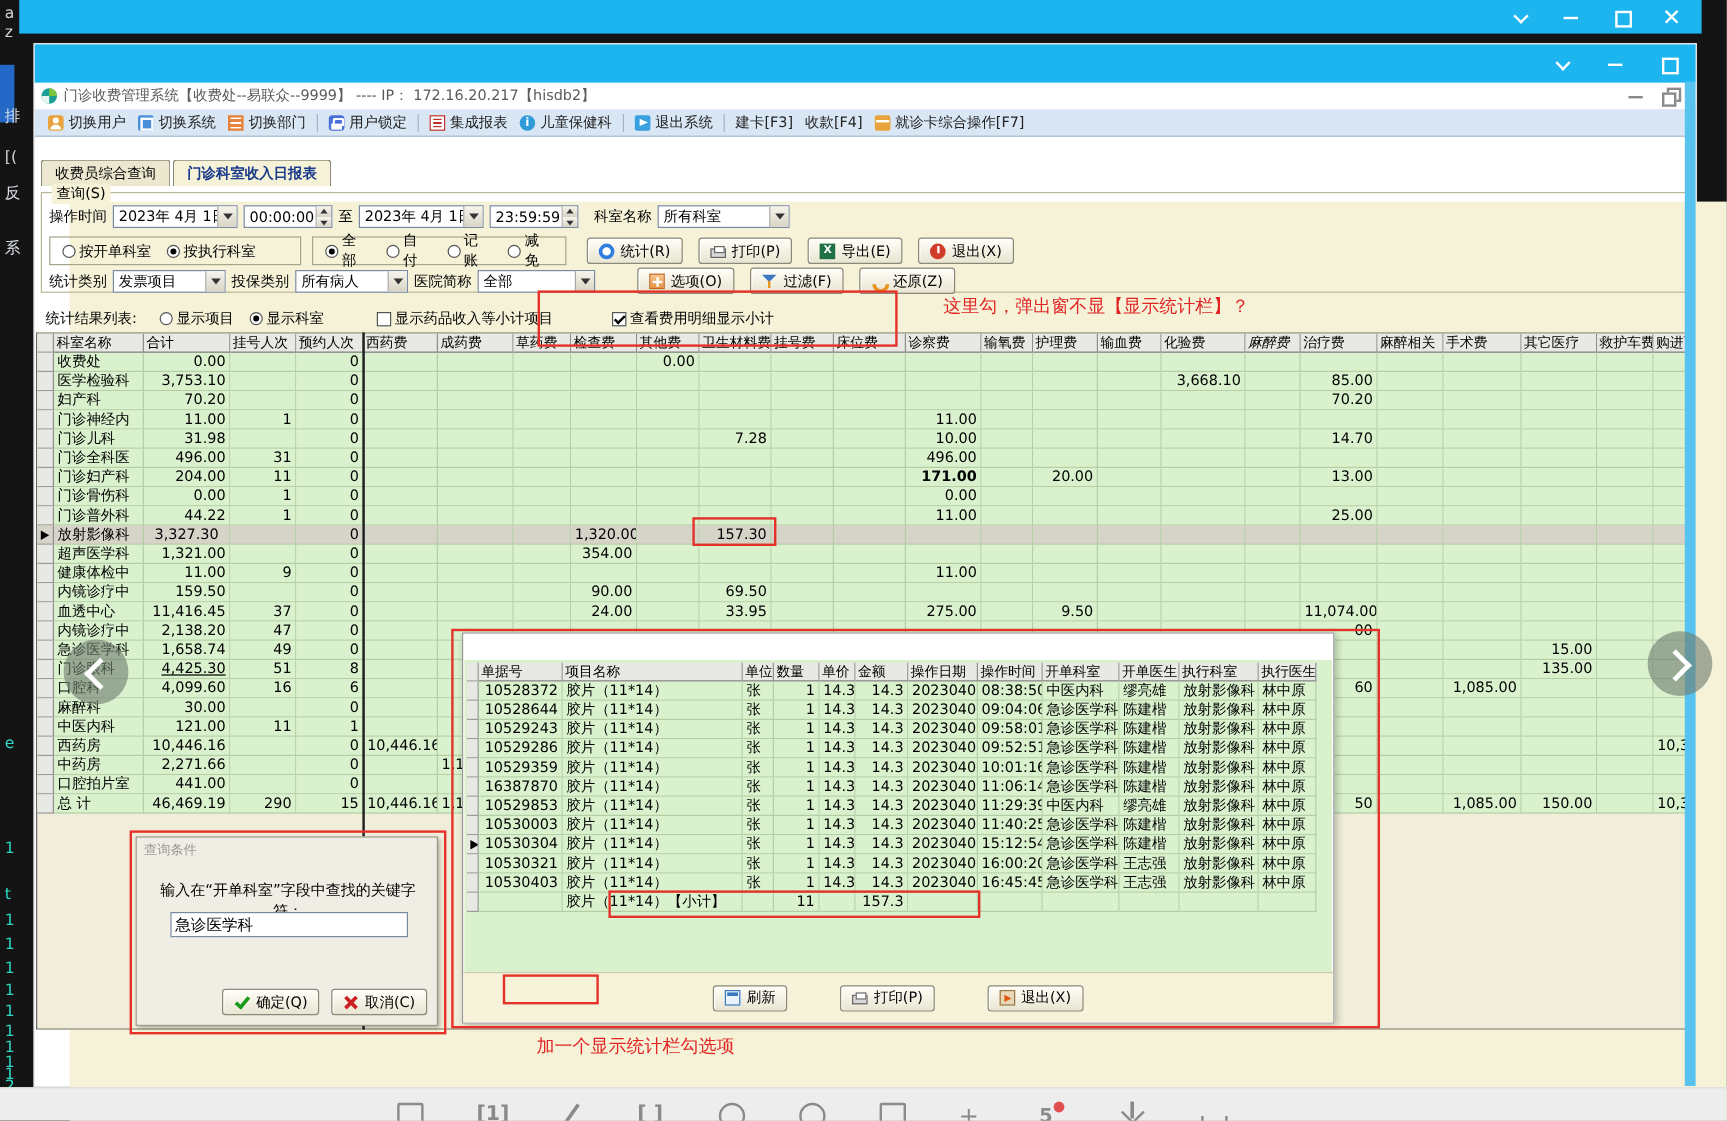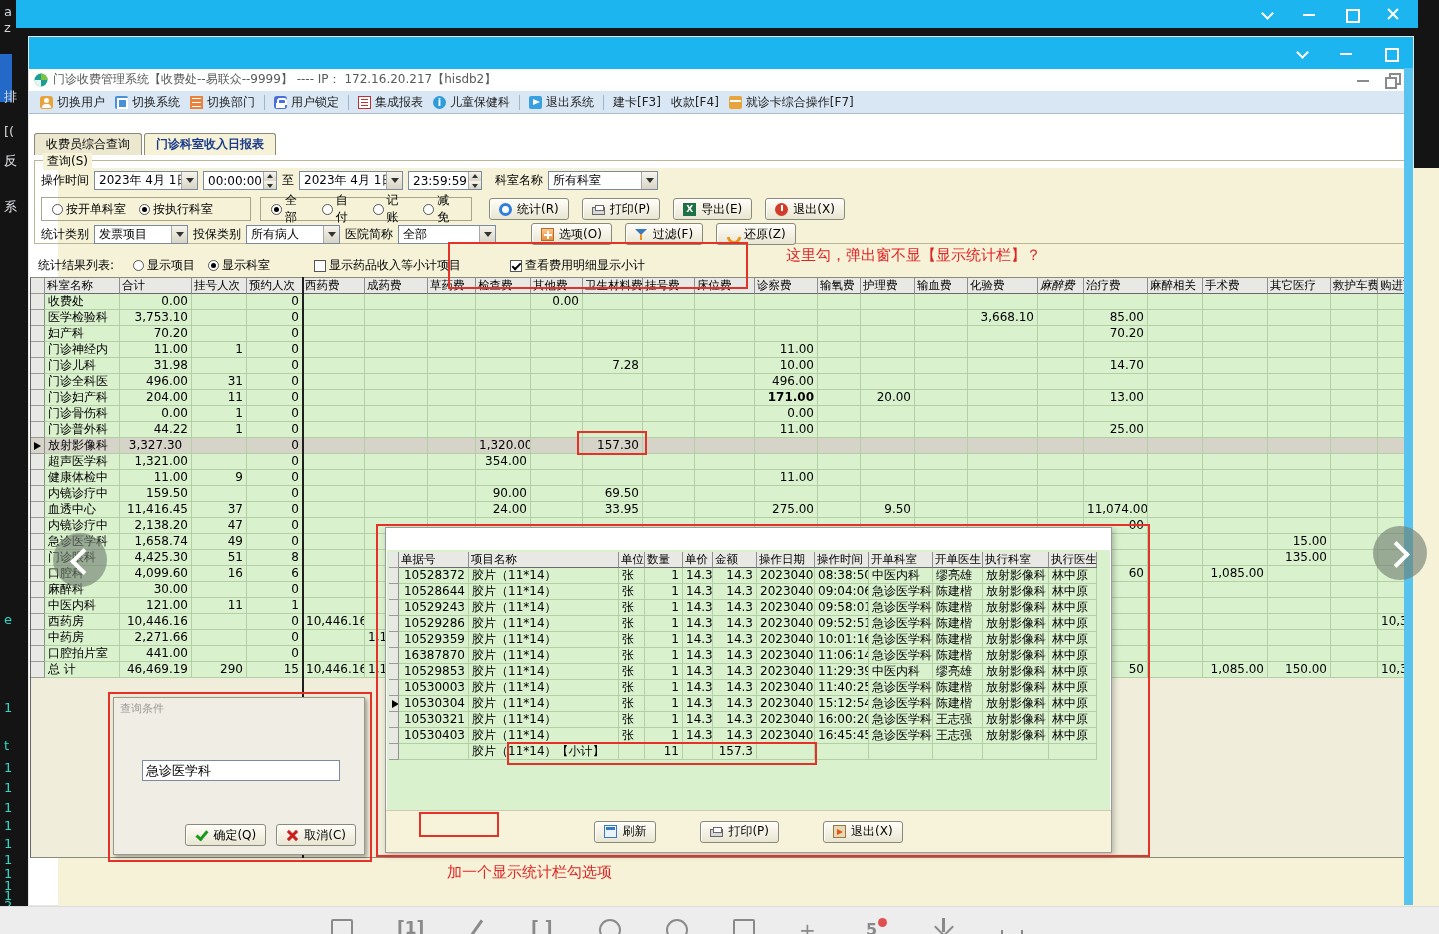--- a/index.html
+++ b/index.html
@@ -906,7 +906,7 @@
     <div class="g-row">
       <span class="g-c g-marker" style="width: 14px; height: 16px; line-height: 15px;"></span>
       <span class="g-c al" style="width: 75px; height: 16px; line-height: 15px;">门诊眼科</span>
-      <span class="g-c" style="width: 72px; height: 16px; line-height: 15px;">4,425.30</span>
+      <span class="g-c" style="width: 72px; height: 16px; line-height: 15px; text-decoration: underline;">4,425.30</span>
       <span class="g-c" style="width: 55px; height: 16px; line-height: 15px;">51</span>
       <span class="g-c" style="width: 56px; height: 16px; line-height: 15px;">8</span>
       <span class="g-c" style="width: 62px; height: 16px; line-height: 15px;"></span>

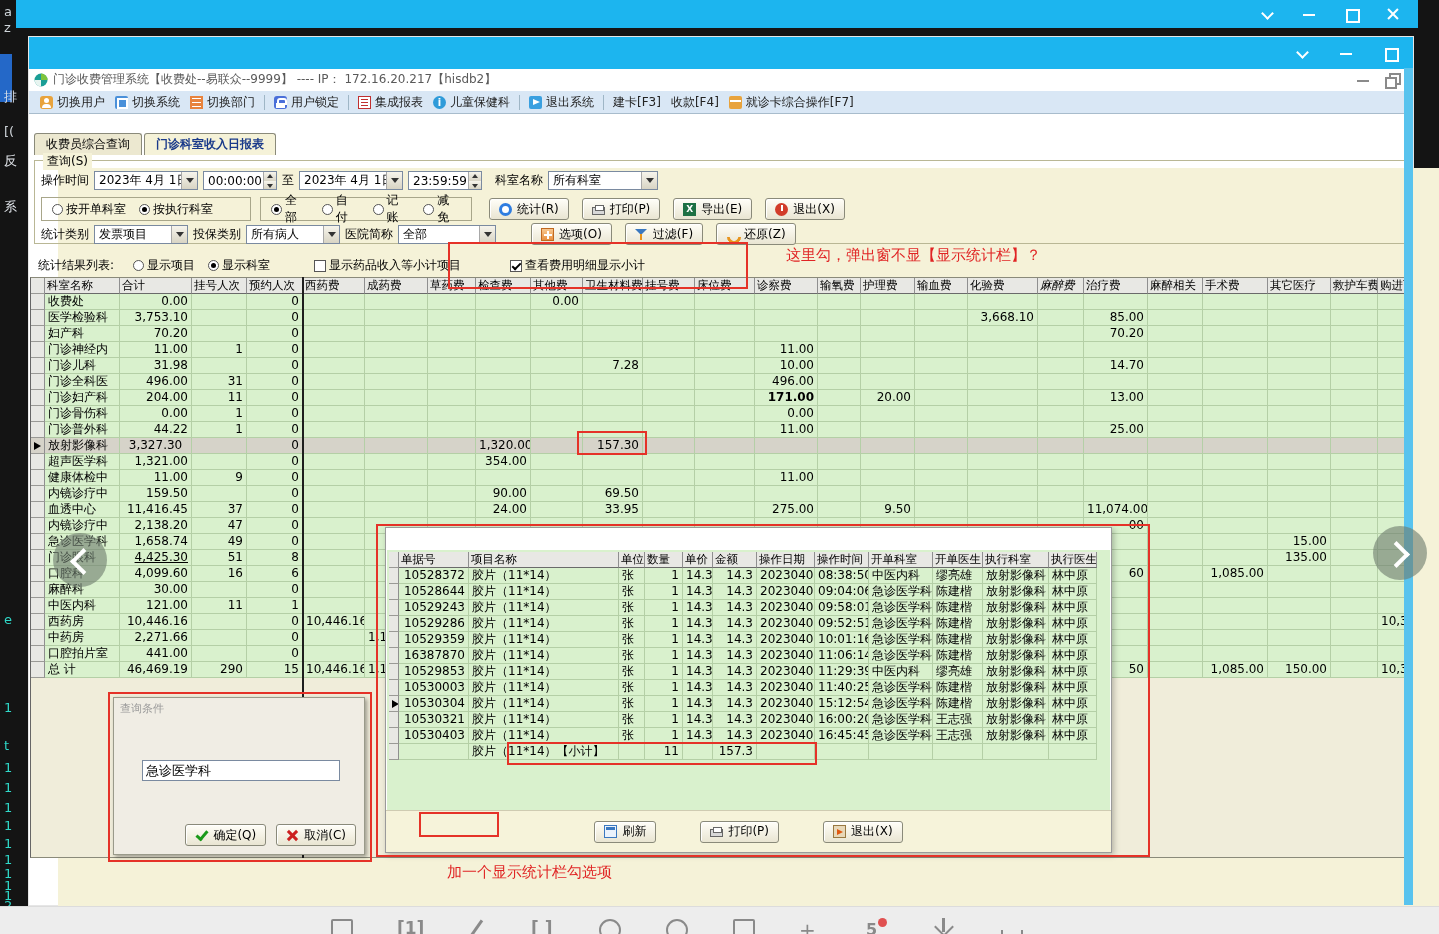--- a/index.html
+++ b/index.html
@@ -1345,6 +1345,7 @@
 
 <div class="sdlg">
   <span class="s-title">查询条件</span>
+  <div class="s-label">输入在“开单科室”字段中查找的关键字符：</div>
   <div class="s-input">急诊医学科</div>
   <div class="s-btns">
     <span class="btn3">

